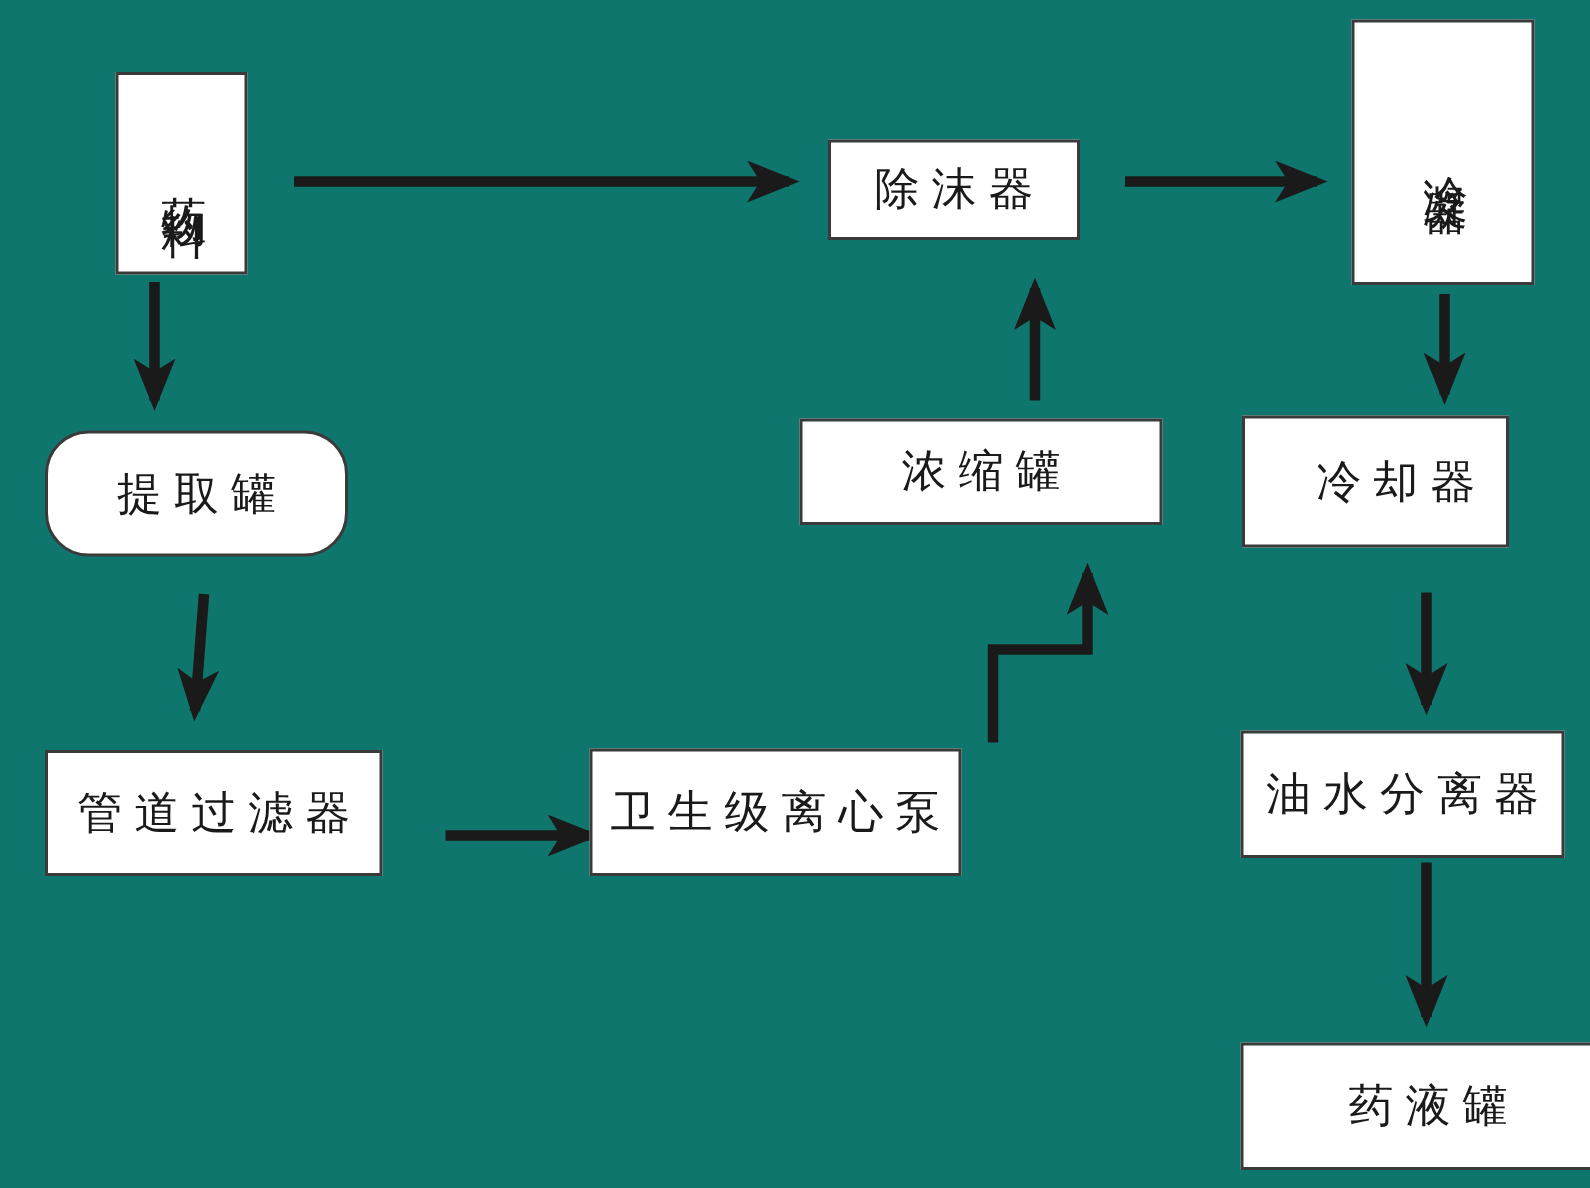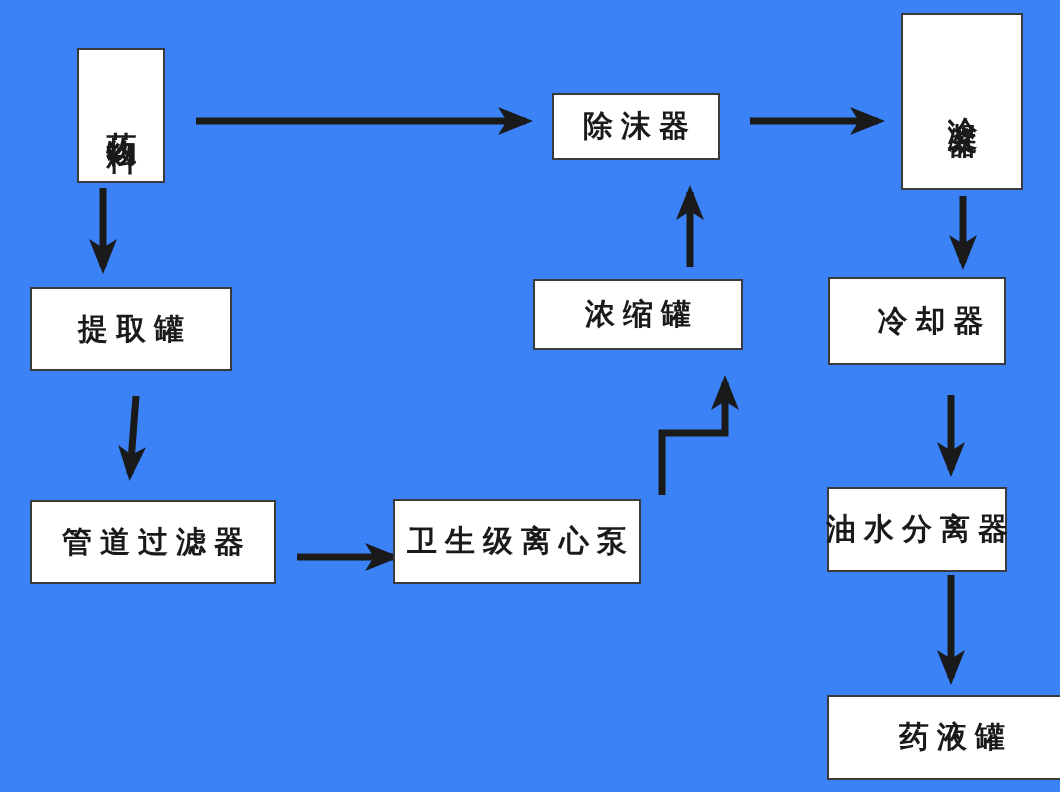--- a/index.html
+++ b/index.html
@@ -12,9 +12,8 @@
     position: relative;
     width: 1060px;
     height: 792px;
-    background: #3b82f6;
+    background: #0f766e;
     overflow: hidden;
-    font-weight: bold;
   }
   .arrows-layer {
     position: absolute;

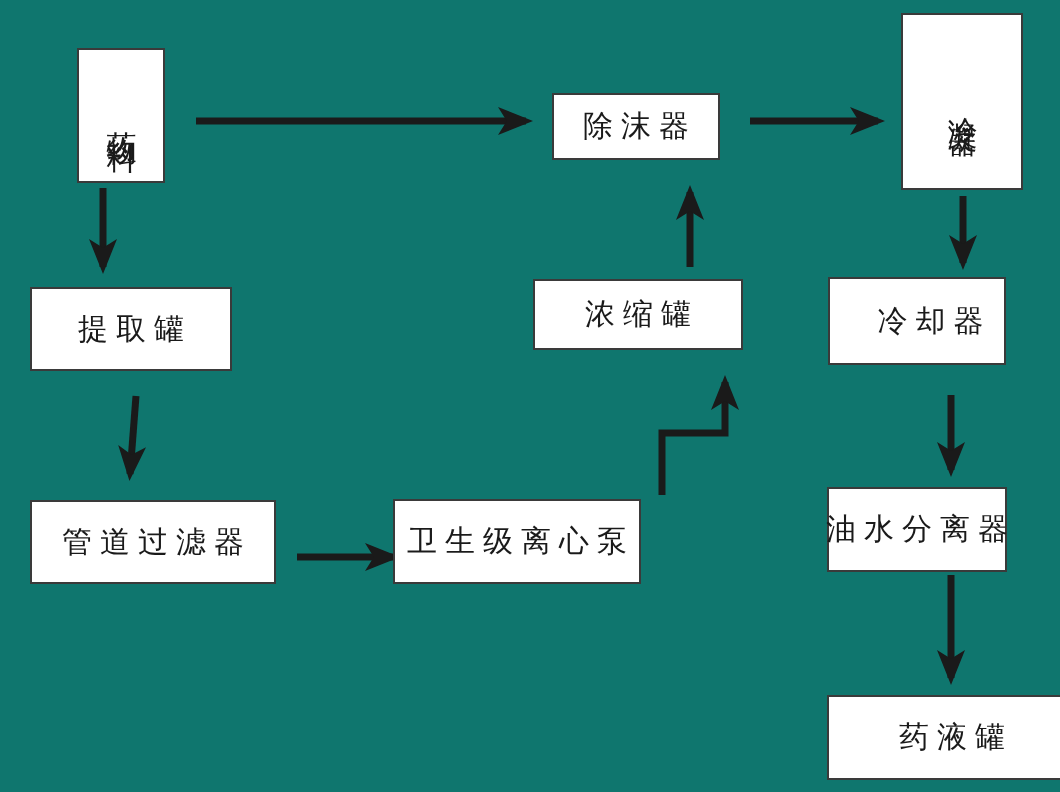--- a/index.html
+++ b/index.html
@@ -46,7 +46,7 @@
   .n-material    { left: 77px;  top: 48px;  width: 88px;  height: 135px; }
   .n-demister    { left: 552px; top: 93px;  width: 168px; height: 67px;  }
   .n-condenser   { left: 901px; top: 13px;  width: 122px; height: 177px; }
-  .n-extract     { left: 30px;  top: 287px; width: 202px; height: 84px;  }
+  .n-extract     { left: 30px;  top: 287px; width: 202px; height: 84px; border-radius: 29px;  }
   .n-concentrate { left: 533px; top: 279px; width: 210px; height: 71px;  }
   .n-cooler      { left: 828px; top: 277px; width: 178px; height: 88px; padding-left: 27px;  }
   .n-filter      { left: 30px;  top: 500px; width: 246px; height: 84px;  }

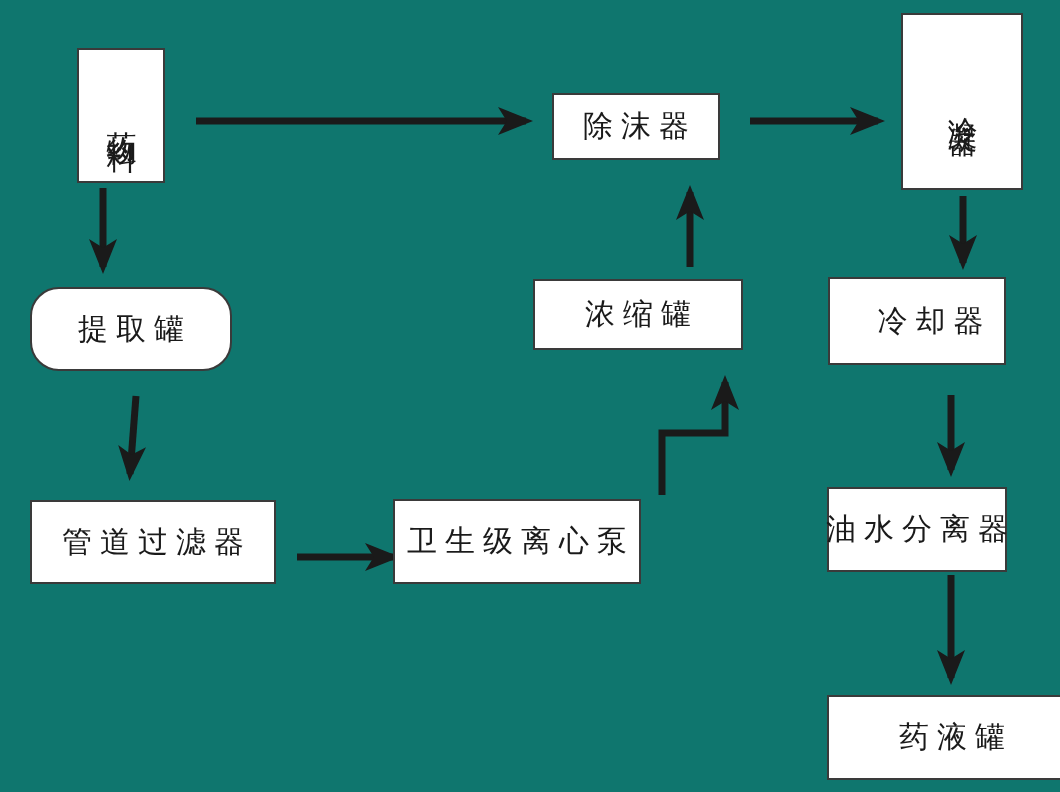--- a/index.html
+++ b/index.html
@@ -47,7 +47,7 @@
   .n-demister    { left: 552px; top: 93px;  width: 168px; height: 67px;  }
   .n-condenser   { left: 901px; top: 13px;  width: 122px; height: 177px; }
   .n-extract     { left: 30px;  top: 287px; width: 202px; height: 84px; border-radius: 29px;  }
-  .n-concentrate { left: 533px; top: 279px; width: 210px; height: 71px;  }
+  .n-concentrate { left: 533px; top: 279px; width: 242px; height: 71px;  }
   .n-cooler      { left: 828px; top: 277px; width: 178px; height: 88px; padding-left: 27px;  }
   .n-filter      { left: 30px;  top: 500px; width: 246px; height: 84px;  }
   .n-pump        { left: 393px; top: 499px; width: 248px; height: 85px;  }

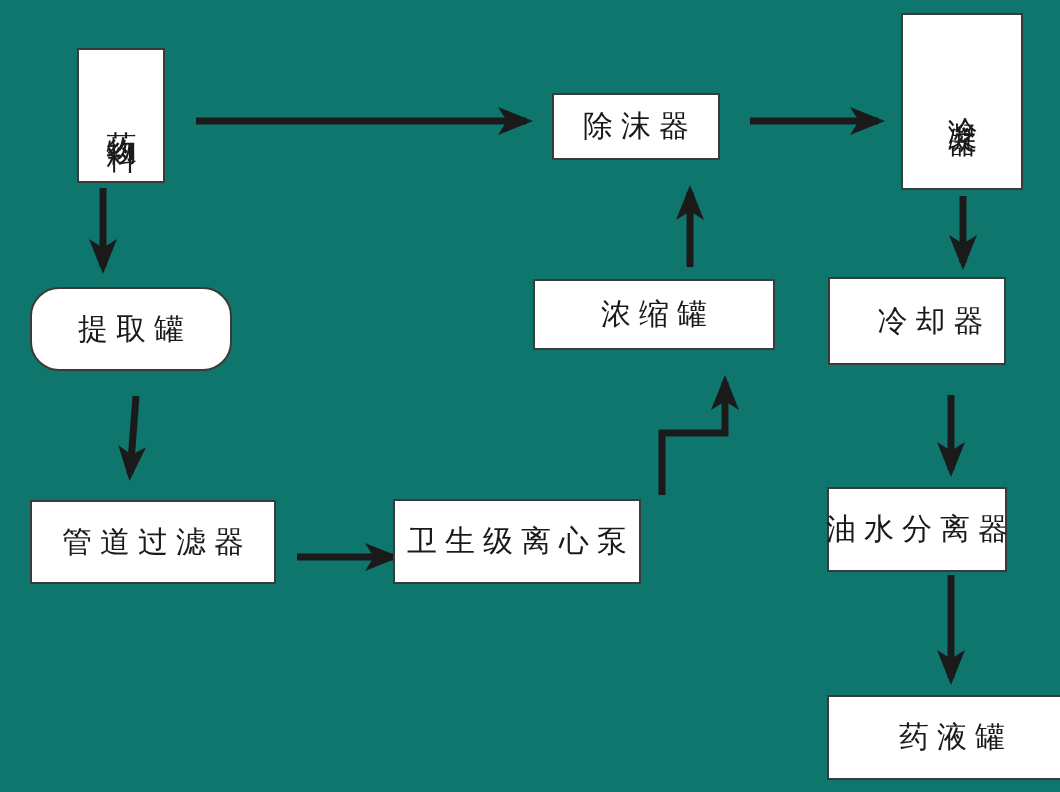--- a/index.html
+++ b/index.html
@@ -49,7 +49,7 @@
   .n-extract     { left: 30px;  top: 287px; width: 202px; height: 84px; border-radius: 29px;  }
   .n-concentrate { left: 533px; top: 279px; width: 242px; height: 71px;  }
   .n-cooler      { left: 828px; top: 277px; width: 178px; height: 88px; padding-left: 27px;  }
-  .n-filter      { left: 30px;  top: 500px; width: 246px; height: 84px;  }
+  .n-filter      { left: 30px;  top: 500px; width: 225px; height: 84px;  }
   .n-pump        { left: 393px; top: 499px; width: 248px; height: 85px;  }
   .n-separator   { left: 827px; top: 487px; width: 180px; height: 85px;  }
   .n-tank        { left: 827px; top: 695px; width: 250px; height: 85px;  }

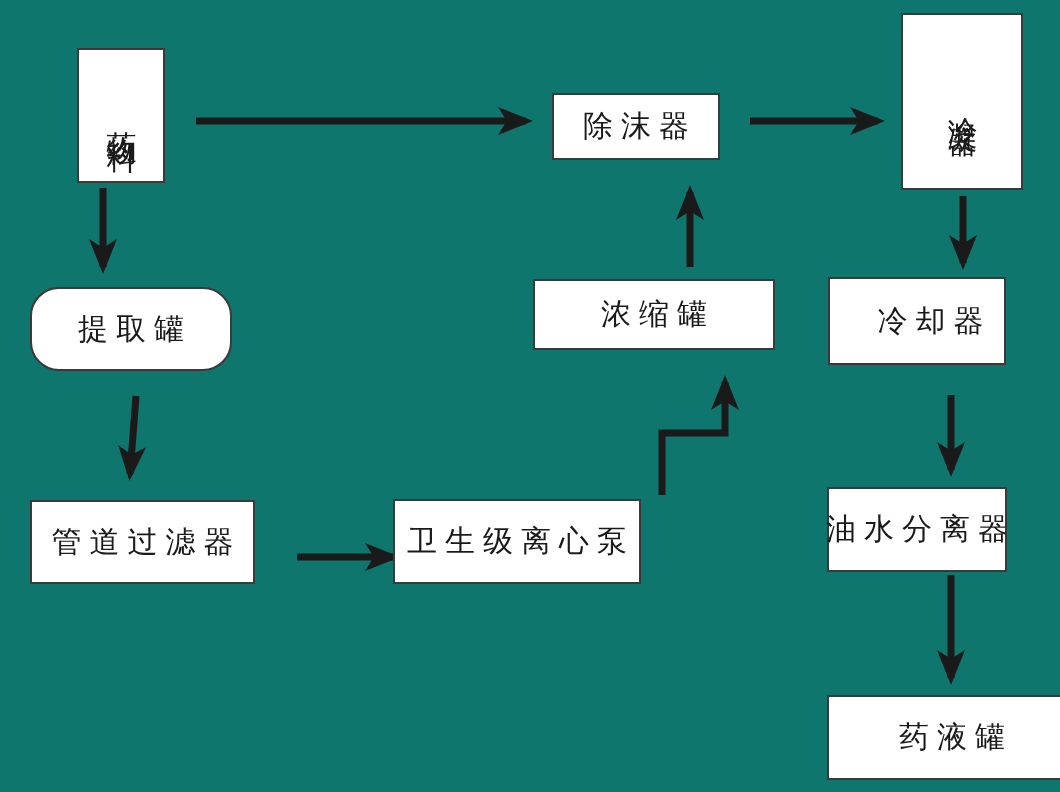--- a/index.html
+++ b/index.html
@@ -51,7 +51,7 @@
   .n-cooler      { left: 828px; top: 277px; width: 178px; height: 88px; padding-left: 27px;  }
   .n-filter      { left: 30px;  top: 500px; width: 225px; height: 84px;  }
   .n-pump        { left: 393px; top: 499px; width: 248px; height: 85px;  }
-  .n-separator   { left: 827px; top: 487px; width: 180px; height: 85px;  }
+  .n-separator   { left: 827px; top: 487px; width: 216px; height: 85px;  }
   .n-tank        { left: 827px; top: 695px; width: 250px; height: 85px;  }
 </style>
 </head>

